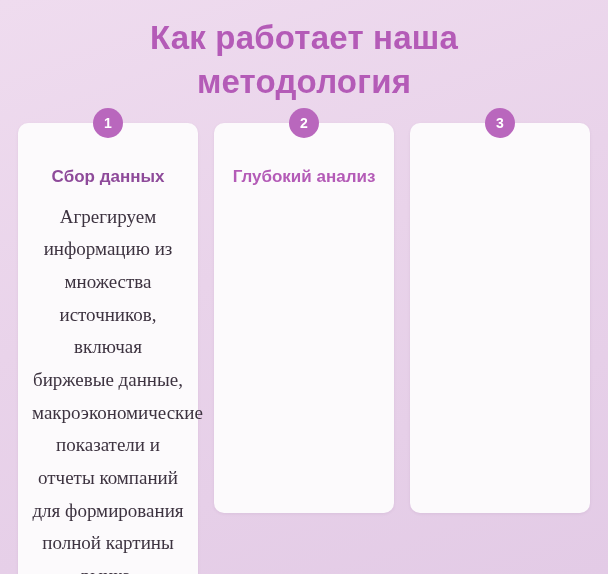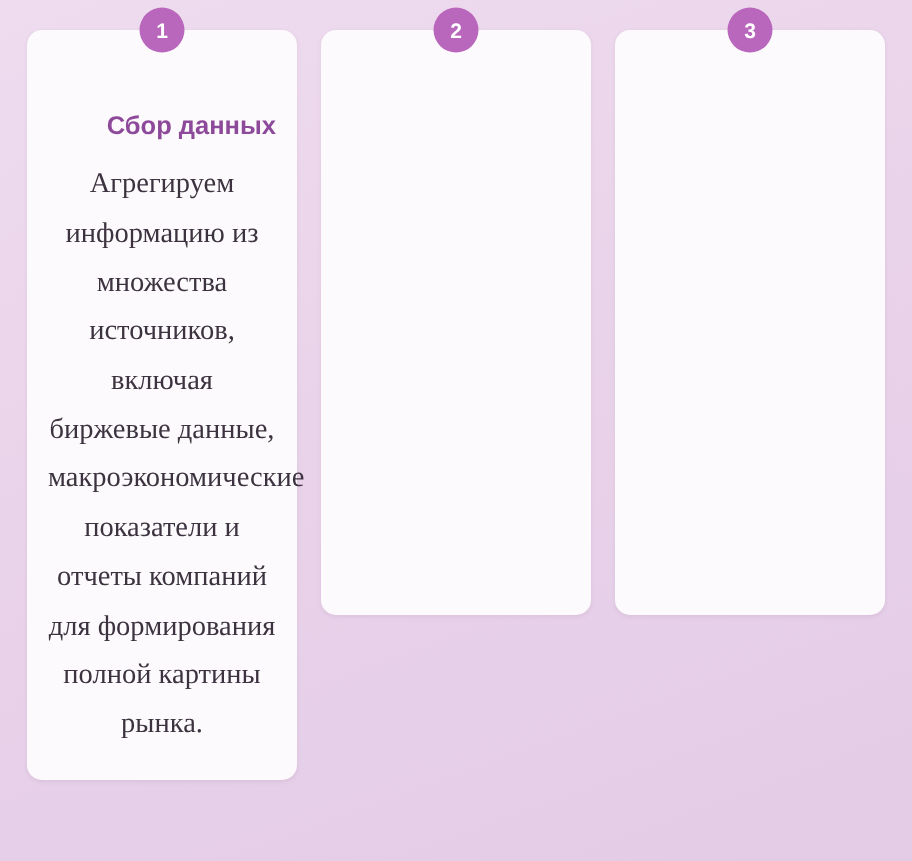--- a/index.html
+++ b/index.html
@@ -90,6 +90,7 @@
 
 <div class="page">
 
+  <h1 class="heading">Как работает наша методология</h1>
 
   <div class="cards">
 

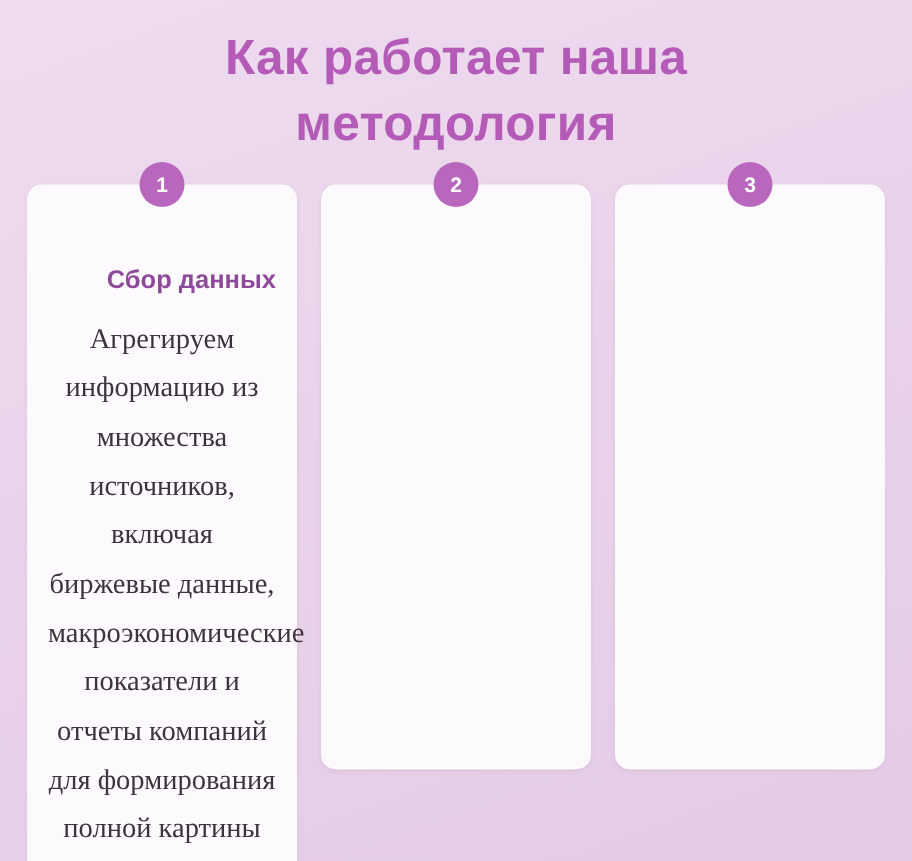--- a/index.html
+++ b/index.html
@@ -67,12 +67,12 @@
     box-sizing: border-box;
   }
   .card-title {
-    text-align: right;
+    text-align: center;
     font-size: 17px;
     font-weight: bold;
     color: #a94fae;
     line-height: 1.38;
-    margin: 16px 0 12px 0;
+    margin: 6px 0 12px 0;
   }
   .card-body {
     text-align: center;

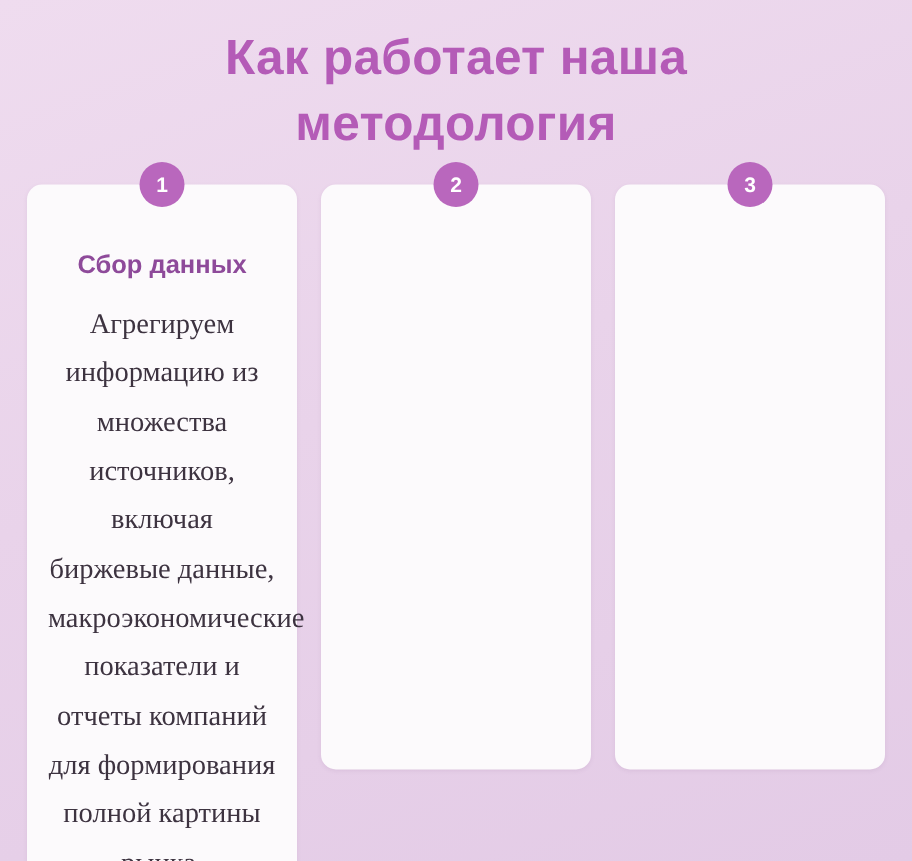--- a/index.html
+++ b/index.html
@@ -102,6 +102,7 @@
 
     <div class="card card-2 tall">
       <div class="badge">2</div>
+      <h2 class="card-title">Глубокий анализ</h2>
     </div>
 
     <div class="card card-3 tall">

